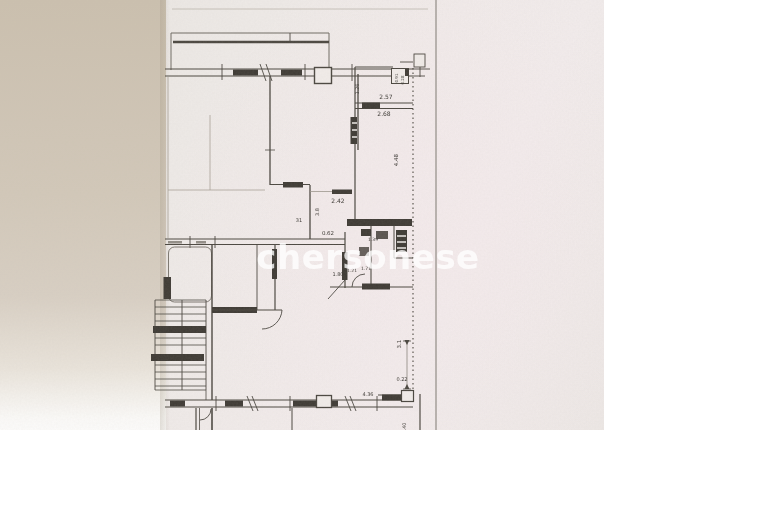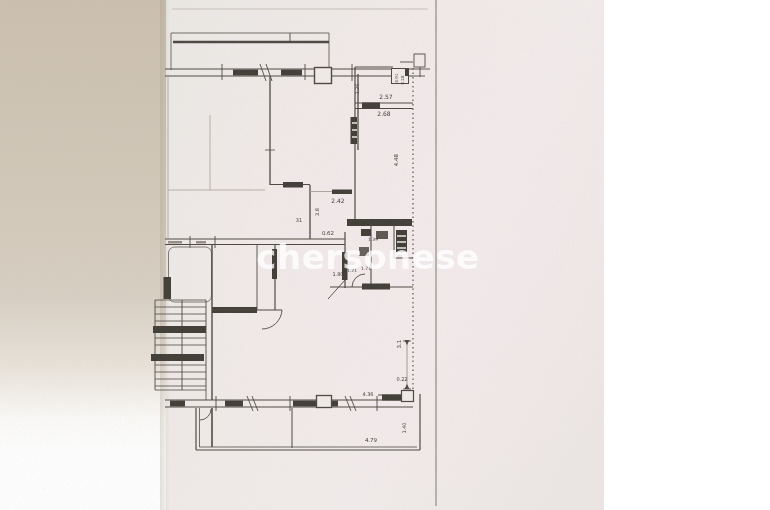--- a/index.html
+++ b/index.html
@@ -3,7 +3,7 @@
 <meta charset="utf-8">
 <style>
   html,body{margin:0;padding:0;background:#ffffff;}
-  .scene{position:relative;width:770px;height:510px;overflow:hidden;background:#ffffff;
+  .scene{position:relative;width:770px;height:430px;overflow:hidden;background:#ffffff;
          font-family:"DejaVu Sans",sans-serif;}
   
   .paper{position:absolute;left:0;top:0;width:604px;height:510px;

